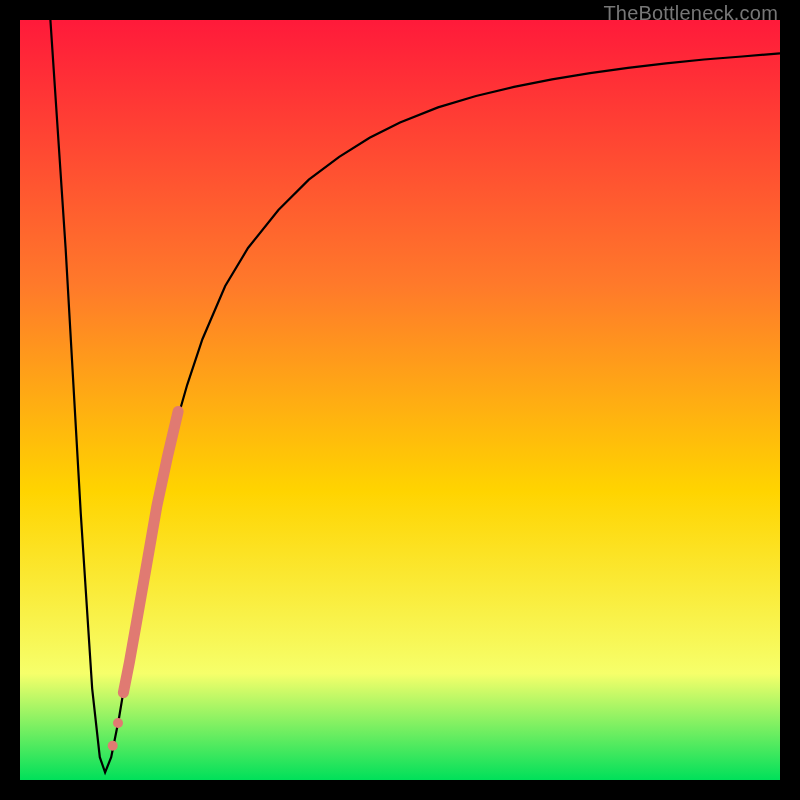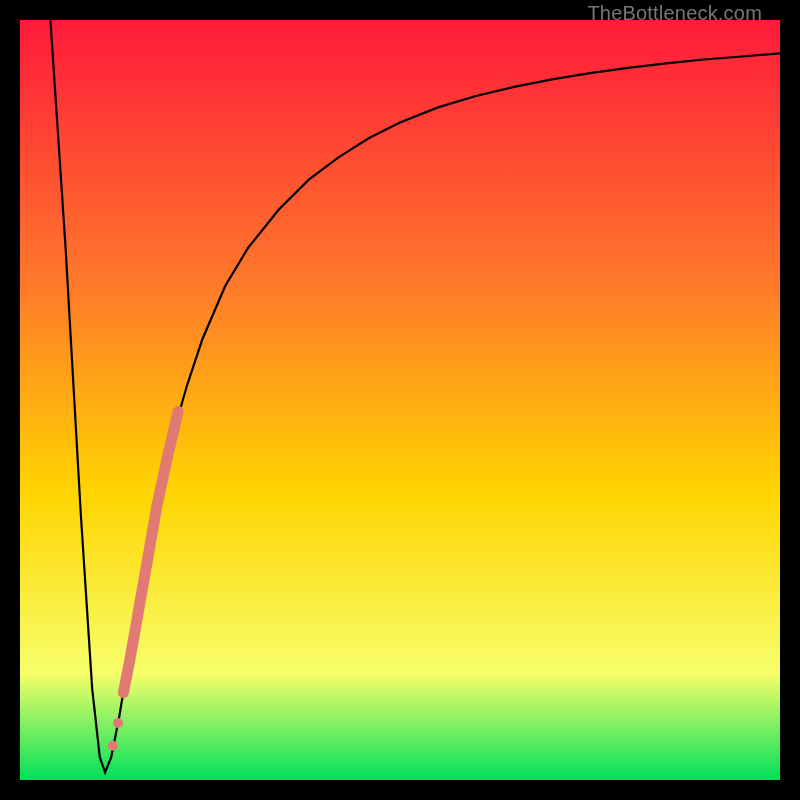--- a/index.html
+++ b/index.html
@@ -29,7 +29,7 @@
   .watermark {
     position: absolute;
     top: 2px;
-    right: 38px;
+    right: 22px;
     color: #777;
     font-size: 20px;
     font-weight: 500;

